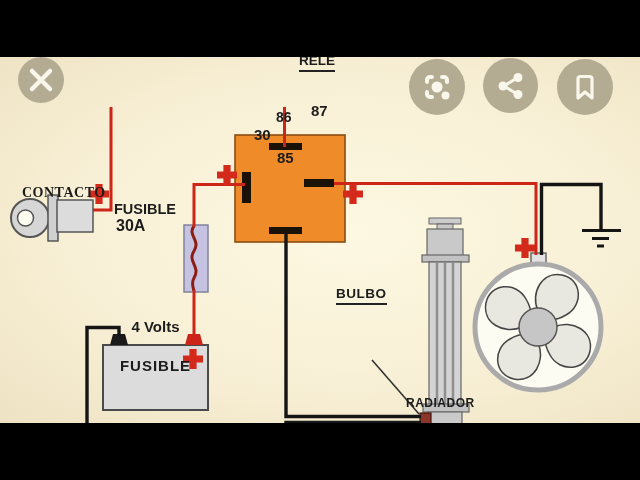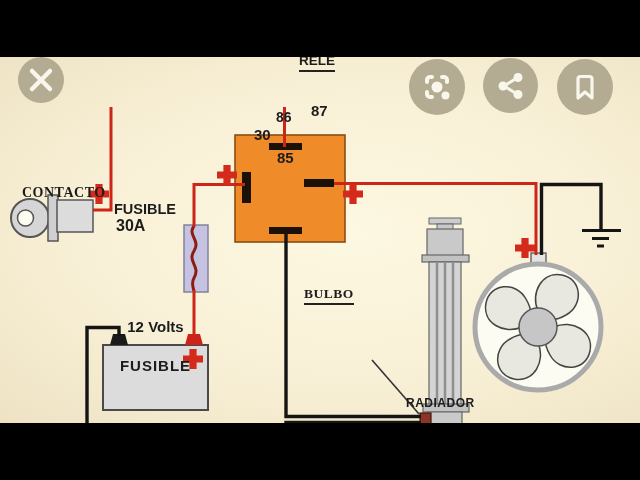--- a/index.html
+++ b/index.html
@@ -134,7 +134,7 @@
     <div class="lbl" style="left:116px;top:161px;font-size:16px;">30A</div>
     <div class="lbl" style="left:103px;top:262px;width:105px;text-align:center;font-size:15px;">12 Volts</div>
     <div class="lbl" style="left:103px;top:301px;width:105px;text-align:center;font-size:15px;letter-spacing:1px;">FUSIBLE</div>
-    <div class="lbl underlined" style="left:304px;top:230px;font-size:13.5px;letter-spacing:.5px;font-family:Liberation Serif, serif;">BULBO</div>
+    <div class="lbl underlined" style="left:336px;top:230px;font-size:13.5px;letter-spacing:.5px;">BULBO</div>
     <div class="lbl" style="left:406px;top:340px;font-size:12px;letter-spacing:.5px;">RADIADOR</div>
   </div>
 

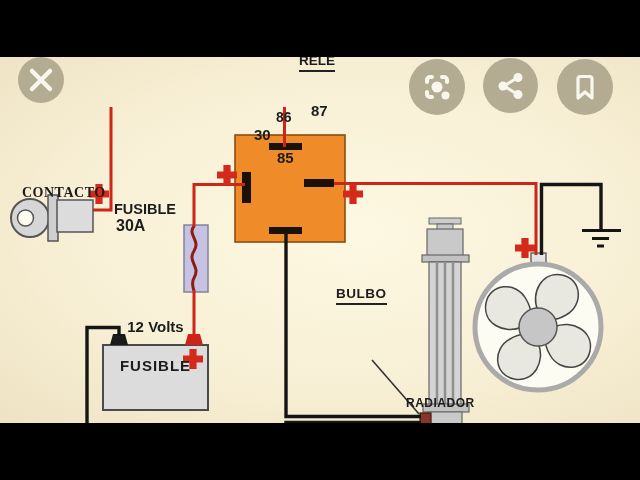--- a/index.html
+++ b/index.html
@@ -132,7 +132,7 @@
     <div class="lbl" style="left:22px;top:129px;font-size:14px;letter-spacing:.5px;font-family:Liberation Serif, serif;">CONTACTO</div>
     <div class="lbl" style="left:114px;top:145px;font-size:14.5px;">FUSIBLE</div>
     <div class="lbl" style="left:116px;top:161px;font-size:16px;">30A</div>
-    <div class="lbl" style="left:103px;top:262px;width:105px;text-align:center;font-size:15px;">12 Volts</div>
+    <div class="lbl" style="left:103px;top:262px;width:105px;text-align:center;font-size:15px;">4 Volts</div>
     <div class="lbl" style="left:103px;top:301px;width:105px;text-align:center;font-size:15px;letter-spacing:1px;">FUSIBLE</div>
     <div class="lbl underlined" style="left:336px;top:230px;font-size:13.5px;letter-spacing:.5px;">BULBO</div>
     <div class="lbl" style="left:406px;top:340px;font-size:12px;letter-spacing:.5px;">RADIADOR</div>

